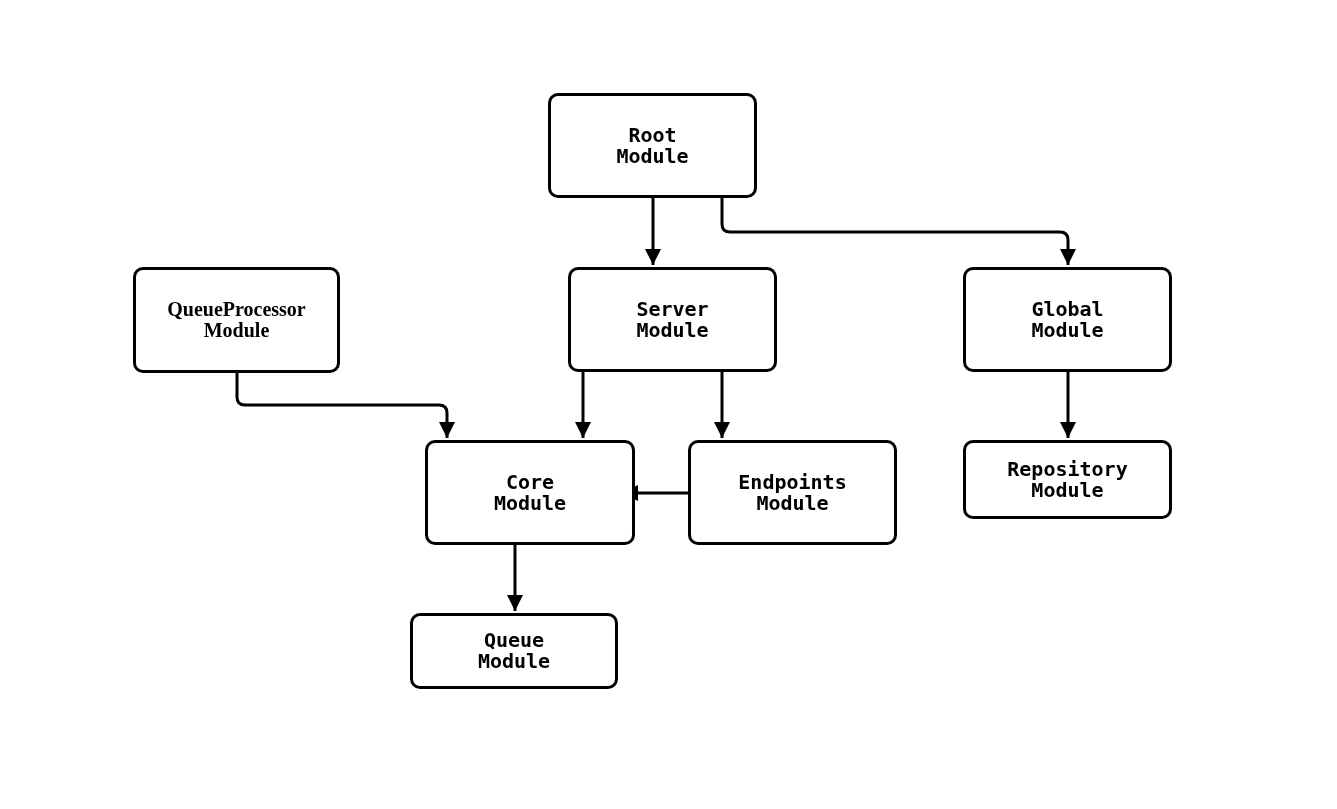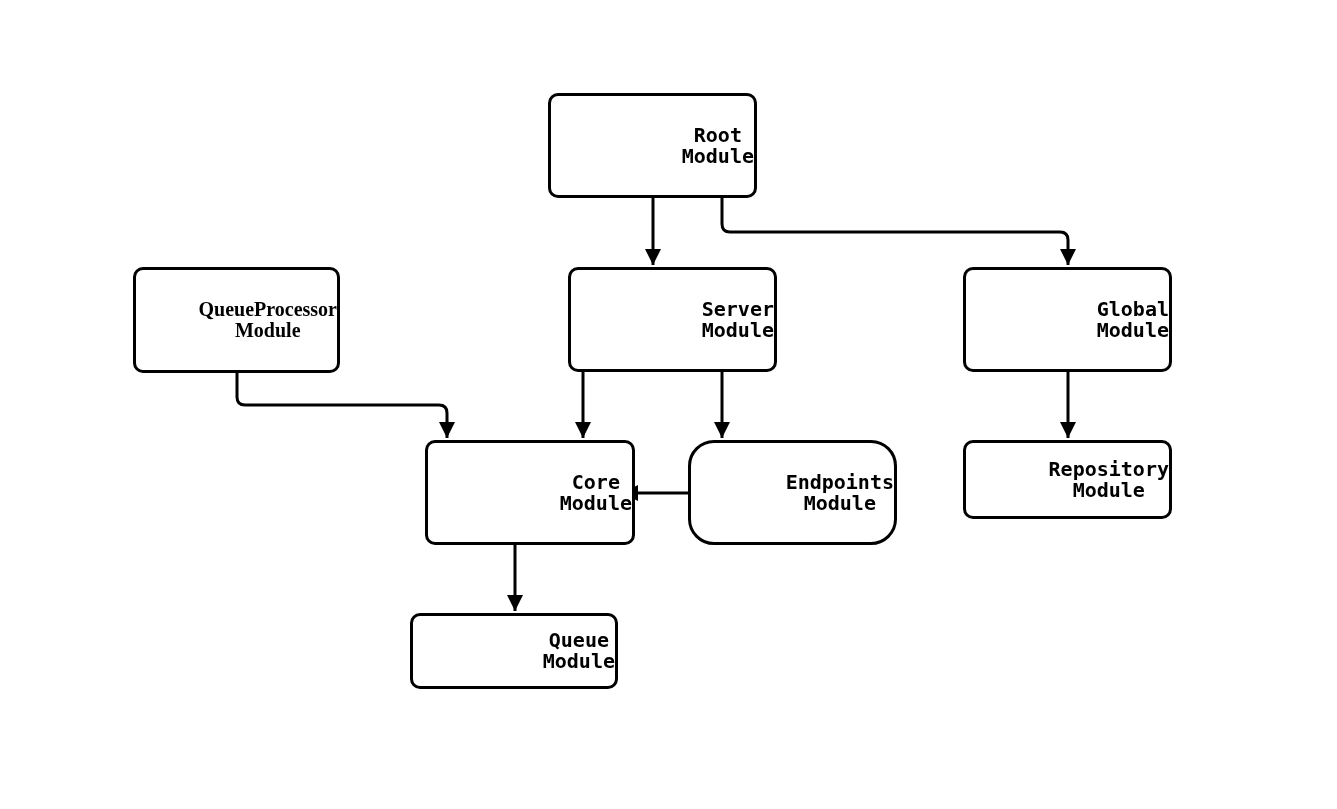--- a/index.html
+++ b/index.html
@@ -40,7 +40,7 @@
     background: var(--node-fill, #fff);
     display: flex;
     align-items: center;
-    justify-content: flex-end;
+    justify-content: center;
     text-align: center;
     color: var(--text, #000);
     font-weight: bold;

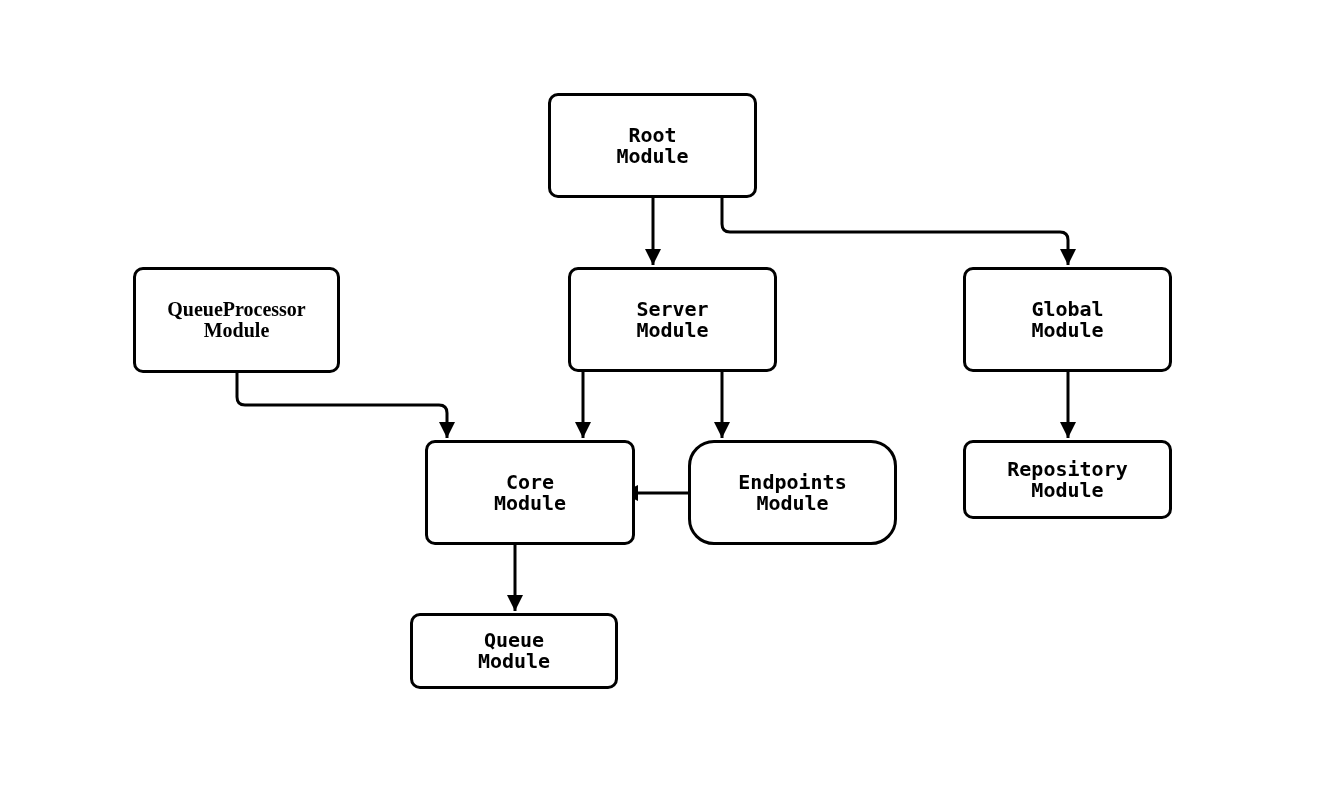--- a/index.html
+++ b/index.html
@@ -89,7 +89,7 @@
     <div><span>Core</span><br><span>Module</span></div>
   </div>
 
-  <div class="node" style="left: 688px; top: 440px; width: 209px; height: 105px; border-radius: 26px;">
+  <div class="node" style="left: 688px; top: 440px; width: 209px; height: 105px;">
     <div><span>Endpoints</span><br><span>Module</span></div>
   </div>
 

